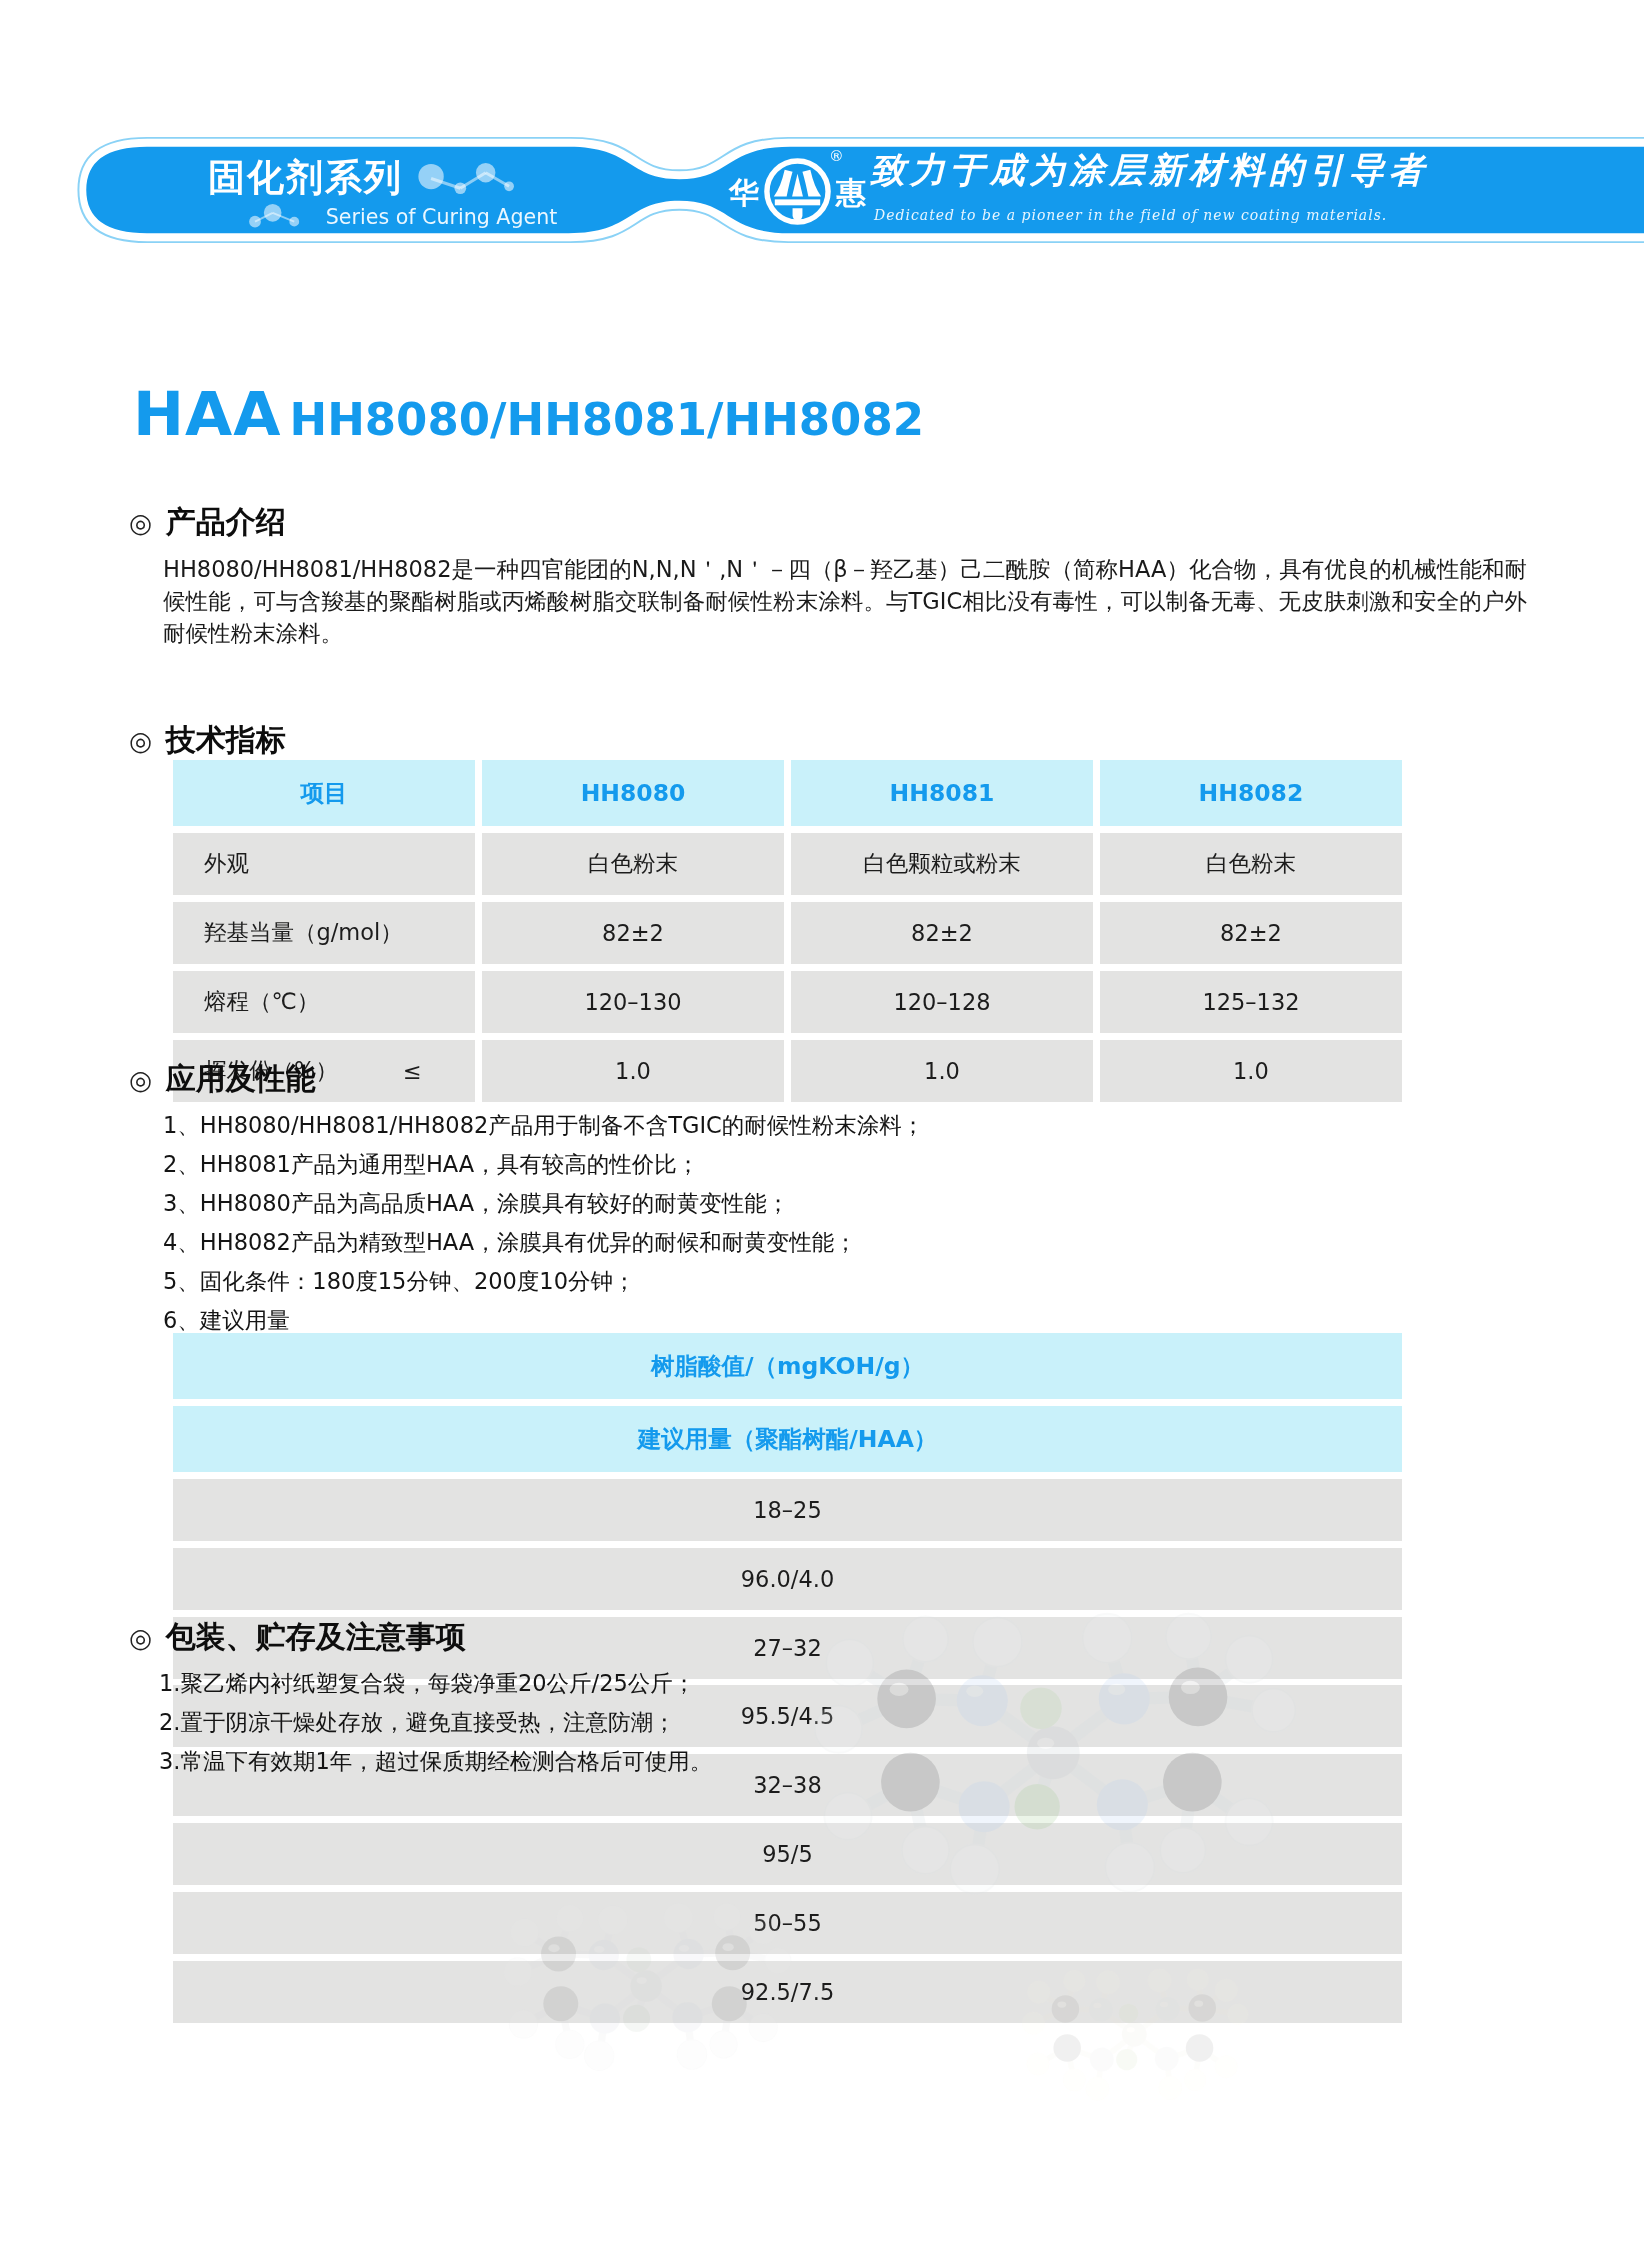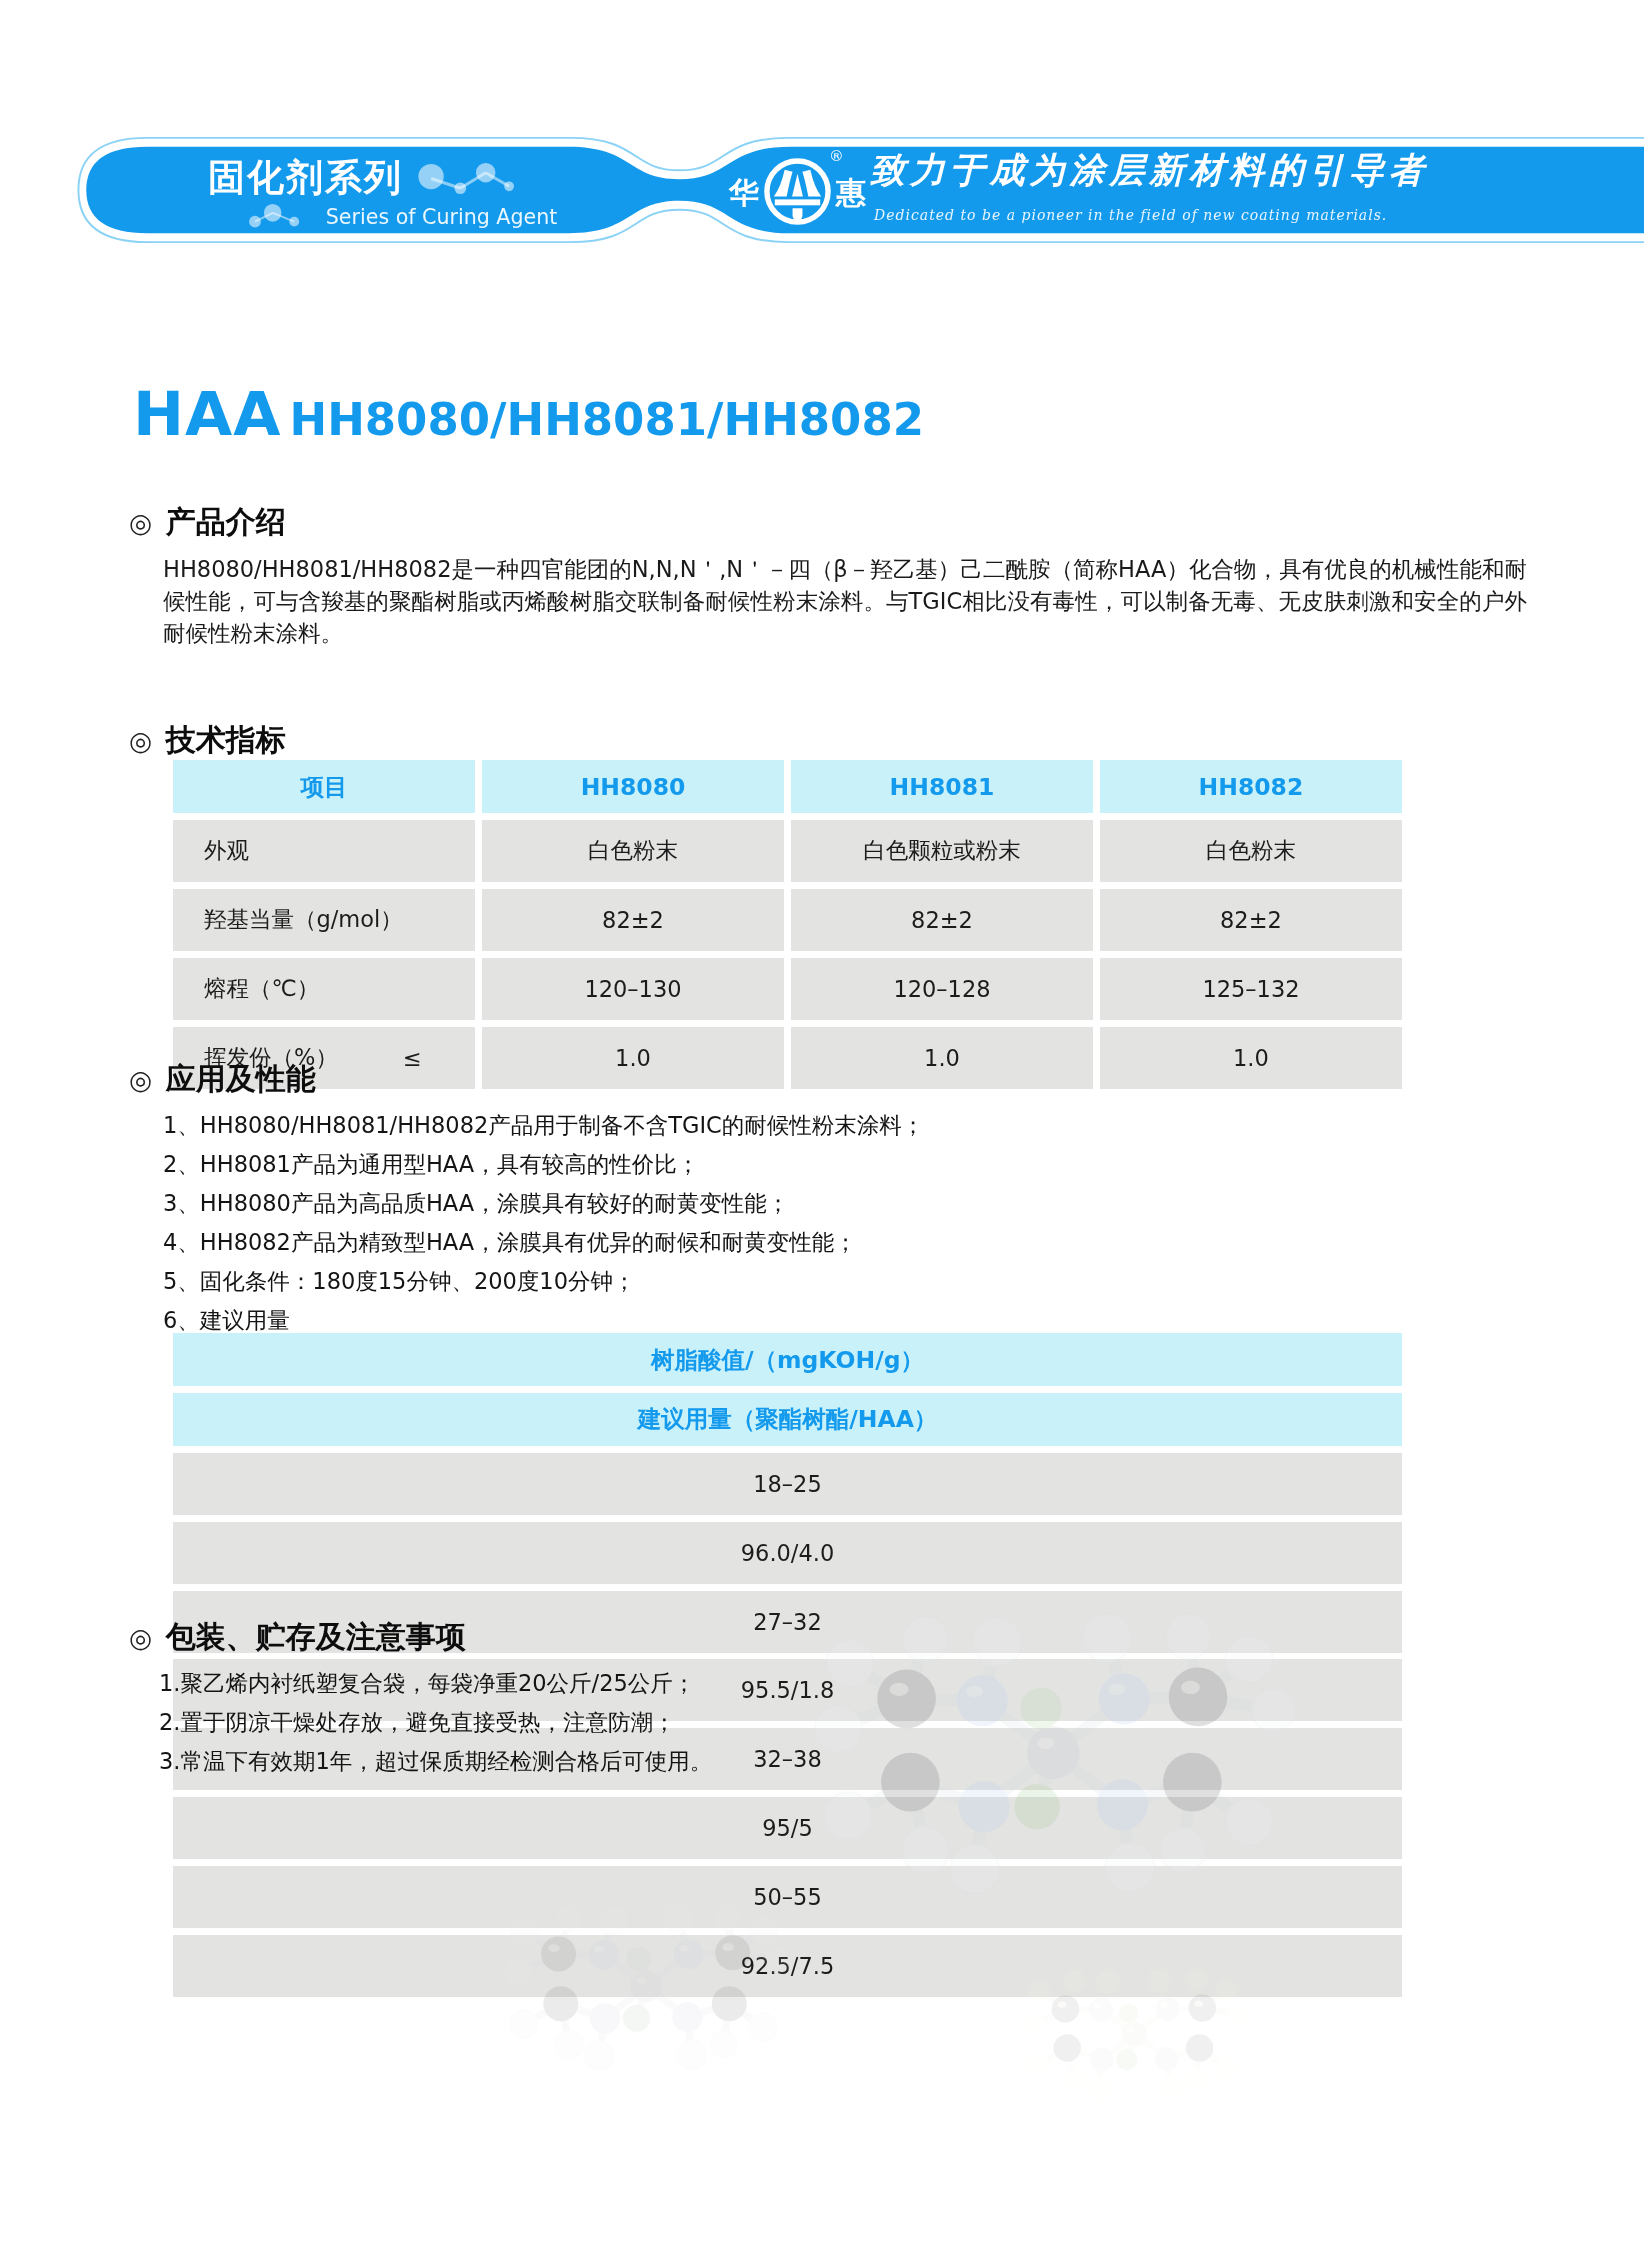--- a/index.html
+++ b/index.html
@@ -36,7 +36,7 @@
   .grid-table{position:absolute;left:173px;width:1229px;display:grid;gap:6.9px;}
   .tech{top:760px;grid-template-columns:repeat(4,1fr);}
   .dosage{top:1333px;grid-template-columns:1fr;}
-  .grid-table .h{background:#C9F1FA;color:#149AED;font-weight:bold;font-size:23.5px;height:53px;
+  .grid-table .h{background:#C9F1FA;color:#149AED;font-weight:bold;font-size:23.5px;height:66px;
     display:flex;align-items:center;justify-content:center;}
   .grid-table .c{background:#E3E3E2;font-size:22.5px;height:62px;color:#1c1c1c;
     display:flex;align-items:center;justify-content:center;}

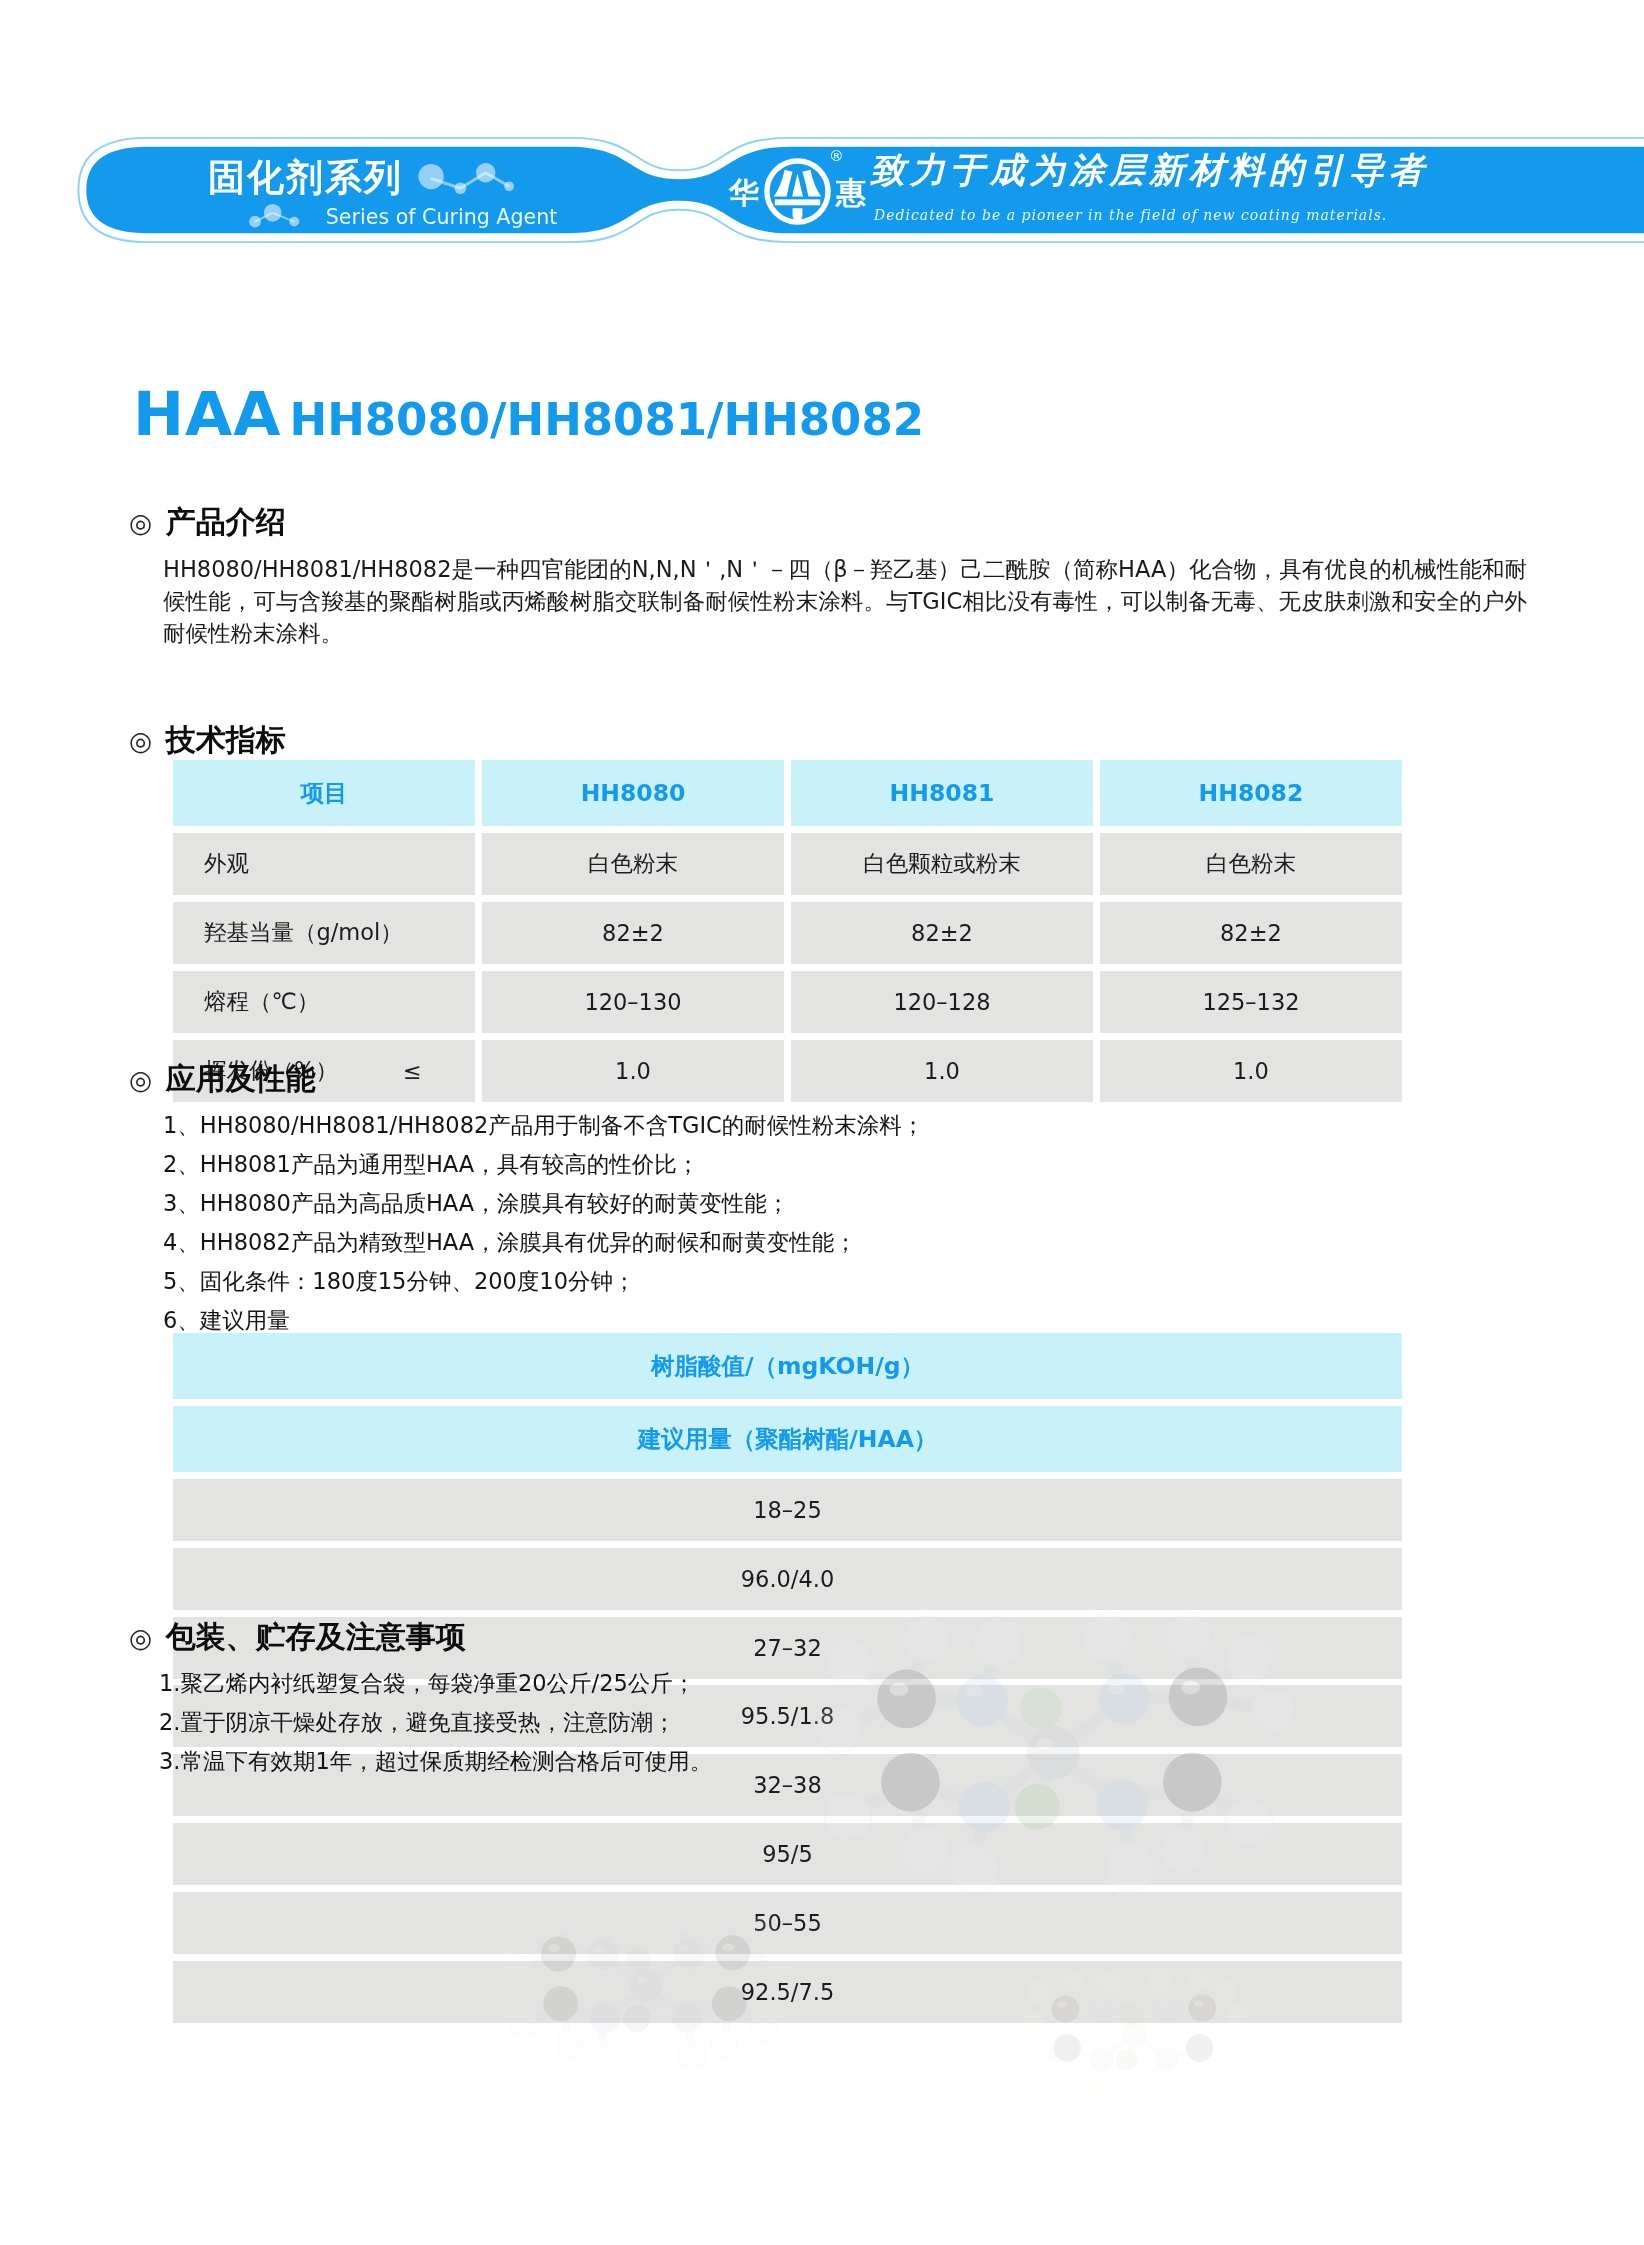--- a/index.html
+++ b/index.html
@@ -253,7 +253,7 @@
     <div class="c">18–25</div>
     <div class="c">96.0/4.0</div>
     <div class="c">27–32</div>
-    <div class="c">95.5/1.8</div>
+    <div class="c">95.5/4.5</div>
     <div class="c">32–38</div>
     <div class="c">95/5</div>
     <div class="c">50–55</div>

